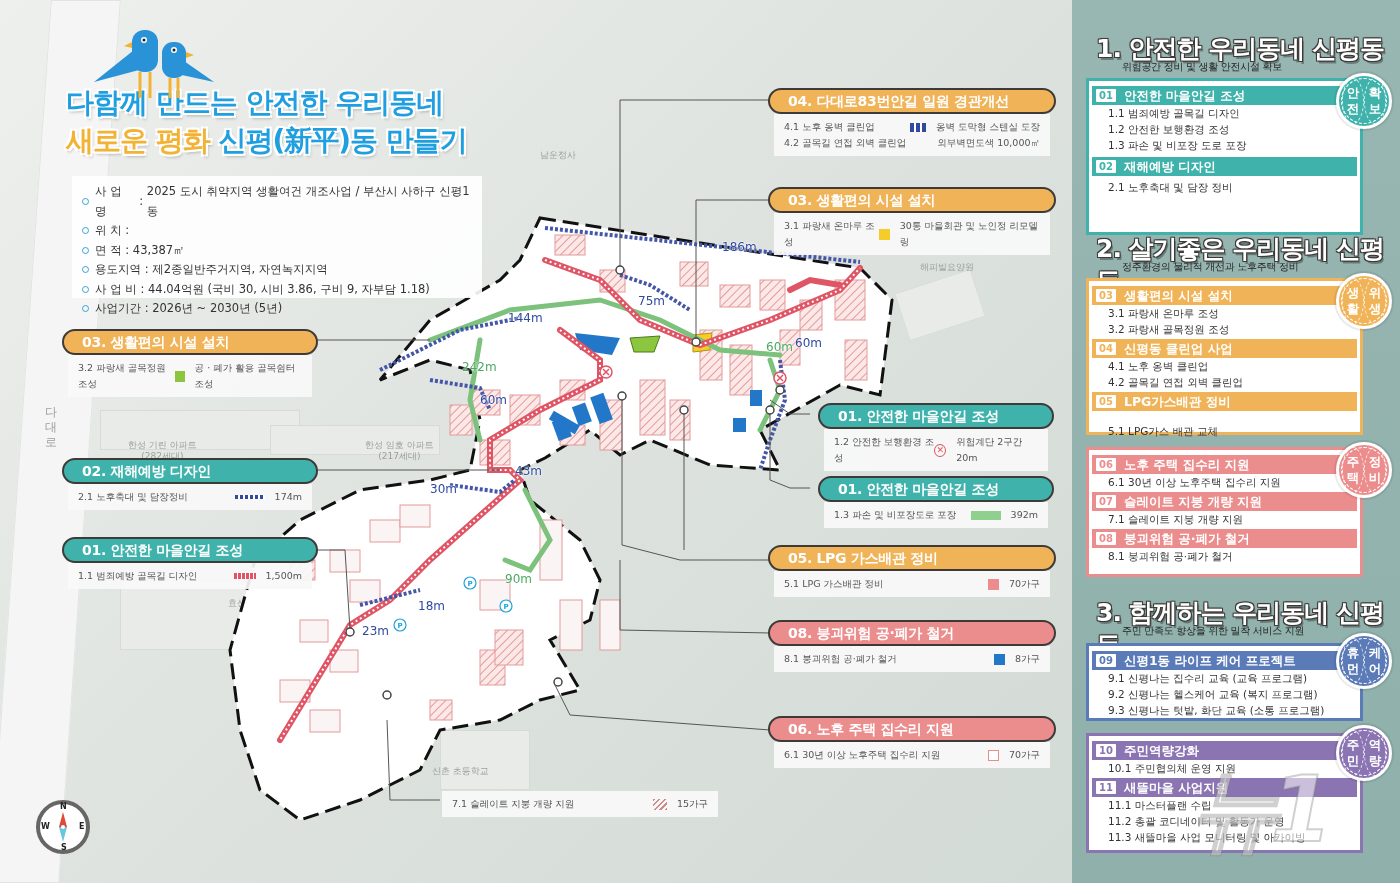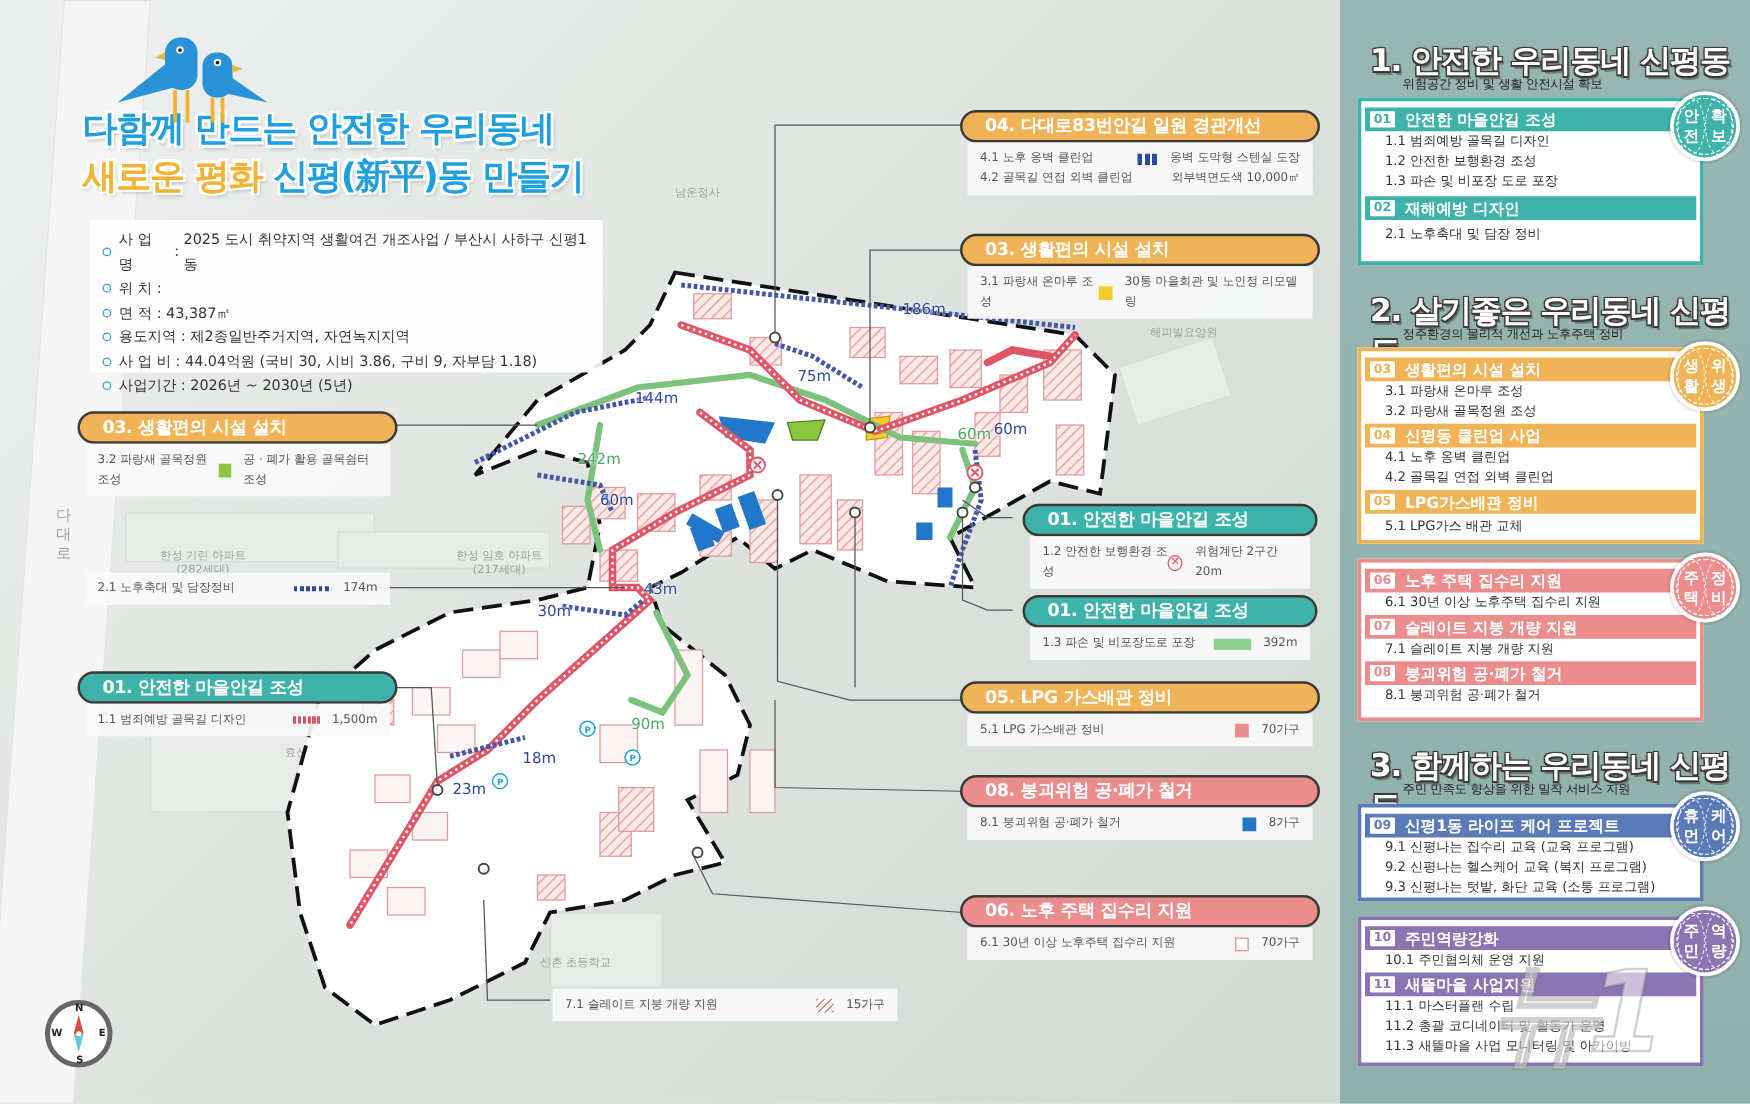--- a/index.html
+++ b/index.html
@@ -414,7 +414,7 @@
     <div class="sectitle" style="top:32px">1. 안전한 우리동네 신평동</div>
     <div class="secsub" style="top:60px">위험공간 정비 및 생활 안전시설 확보</div>
 
-    <div class="box teal" style="top:78px;height:134px">
+    <div class="box teal" style="top:78px;height:157px">
       <div class="bhead">
           <span class="num">01</span>
           <span>안전한 마을안길 조성</span>

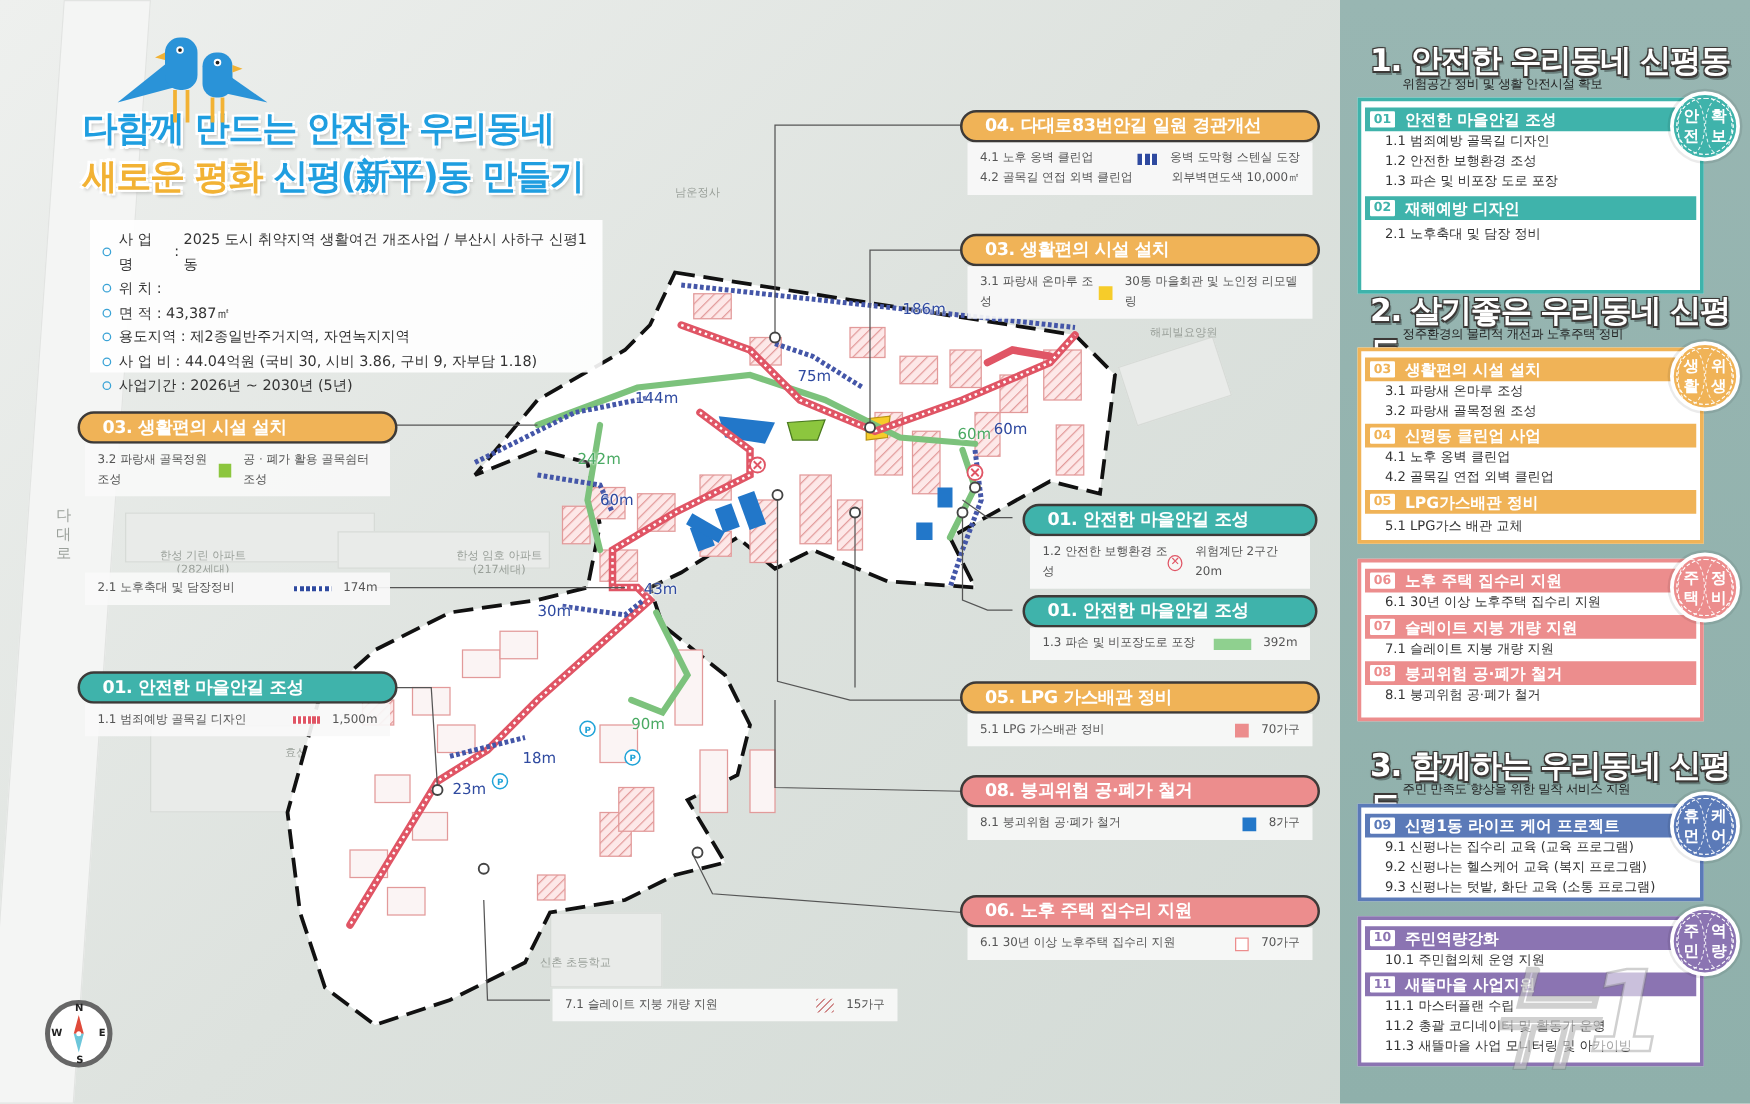--- a/index.html
+++ b/index.html
@@ -458,7 +458,7 @@
           <span class="num">05</span>
           <span>LPG가스배관 정비</span>
         </div>
-      <div class="bitem" style="margin-top:2px">5.1 LPG가스 배관 교체</div>
+      <div class="bitem" style="margin-top:12px">5.1 LPG가스 배관 교체</div>
     </div>
     <div class="badge" style="top:273px;right:8px;background:#f0b357">
         <span>

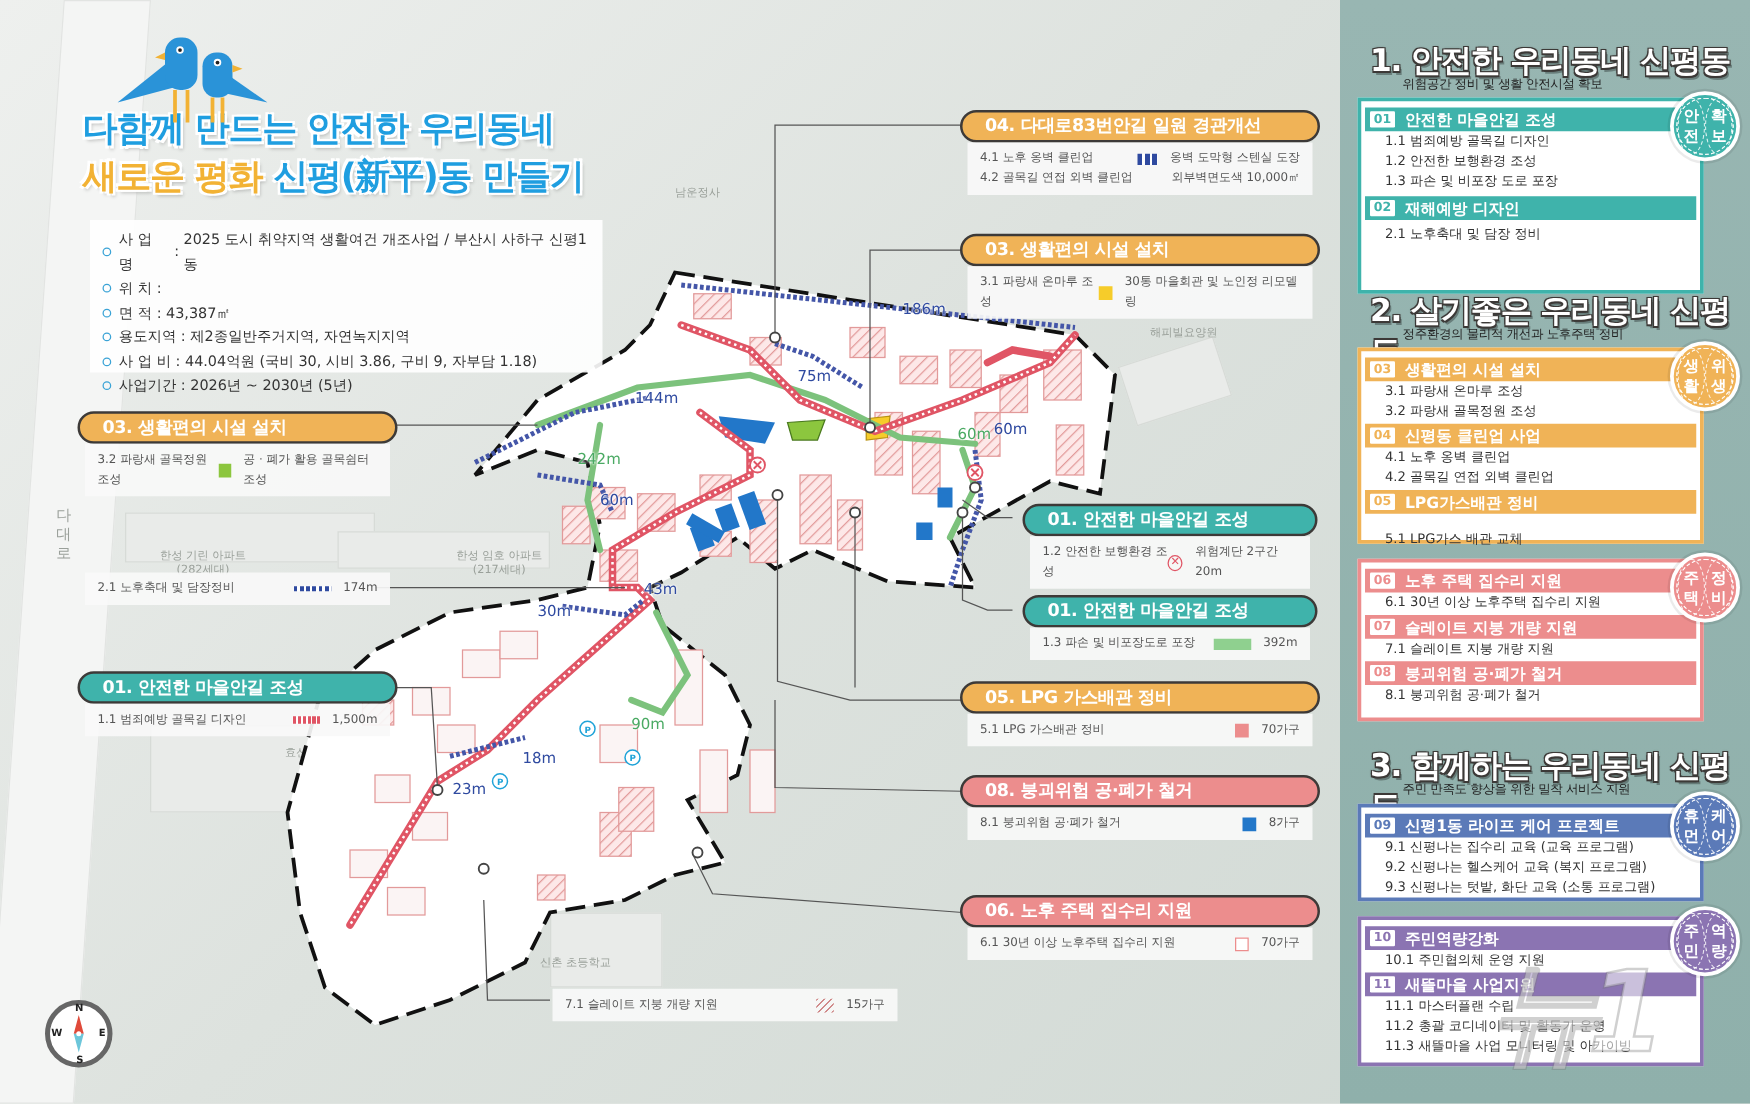--- a/index.html
+++ b/index.html
@@ -323,6 +323,7 @@
   </div>
 
   <div class="callout" style="left:62px;top:458px;width:256px">
+    <div class="pill teal">02. 재해예방 디자인</div>
     <div class="cbody">
         <div class="r">
           <span>2.1 노후축대 및 담장정비</span>

